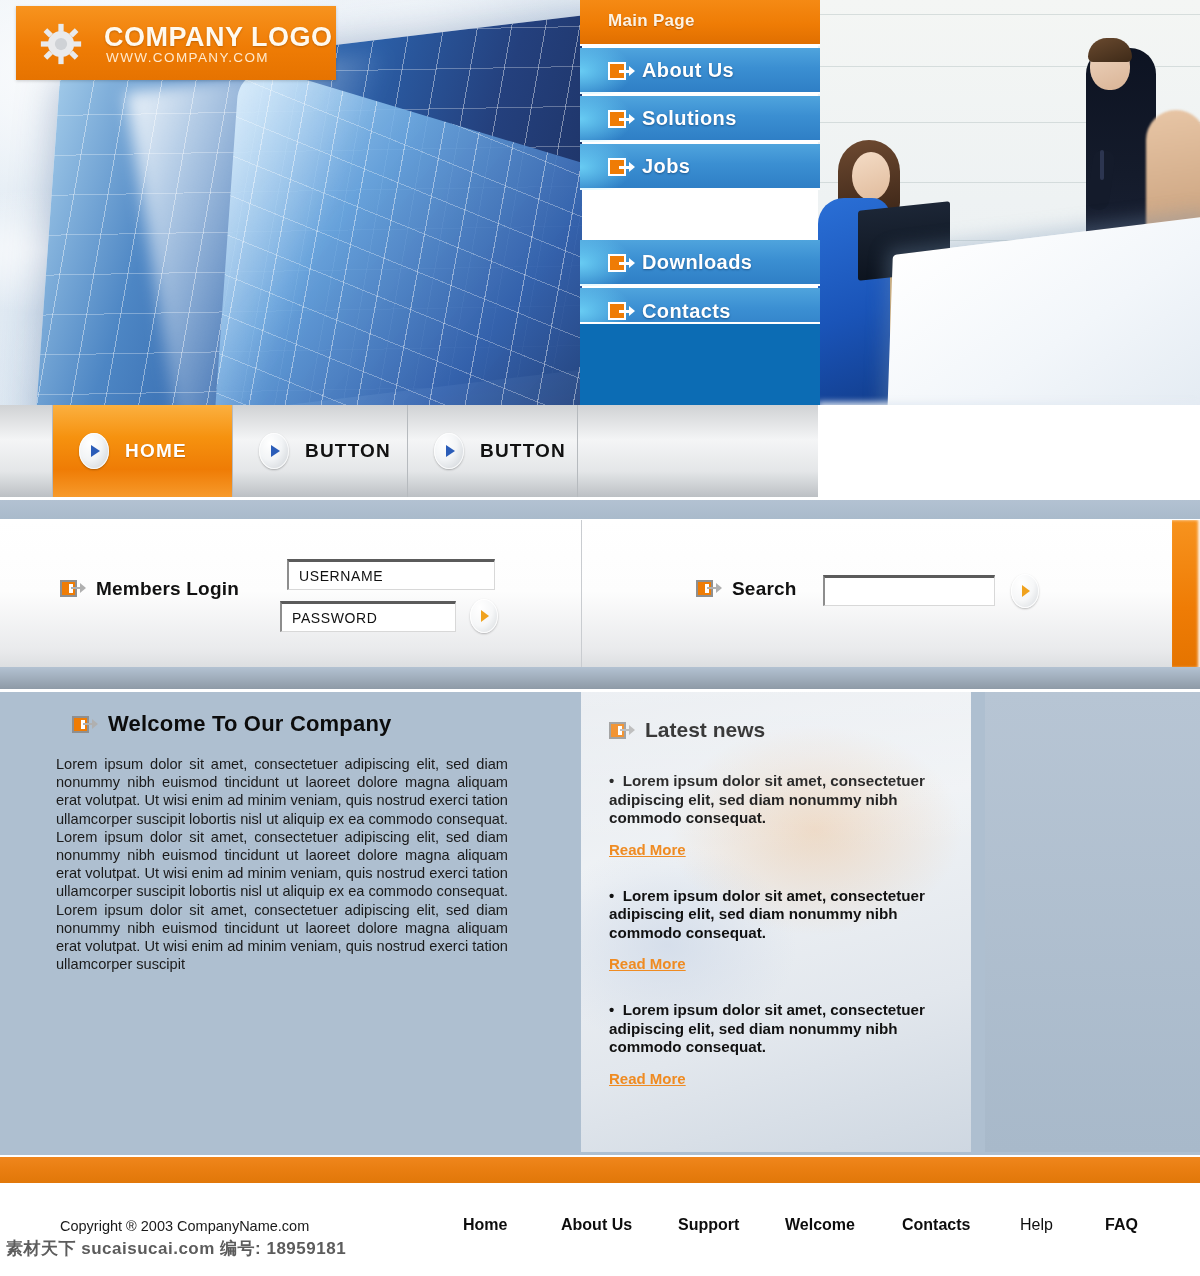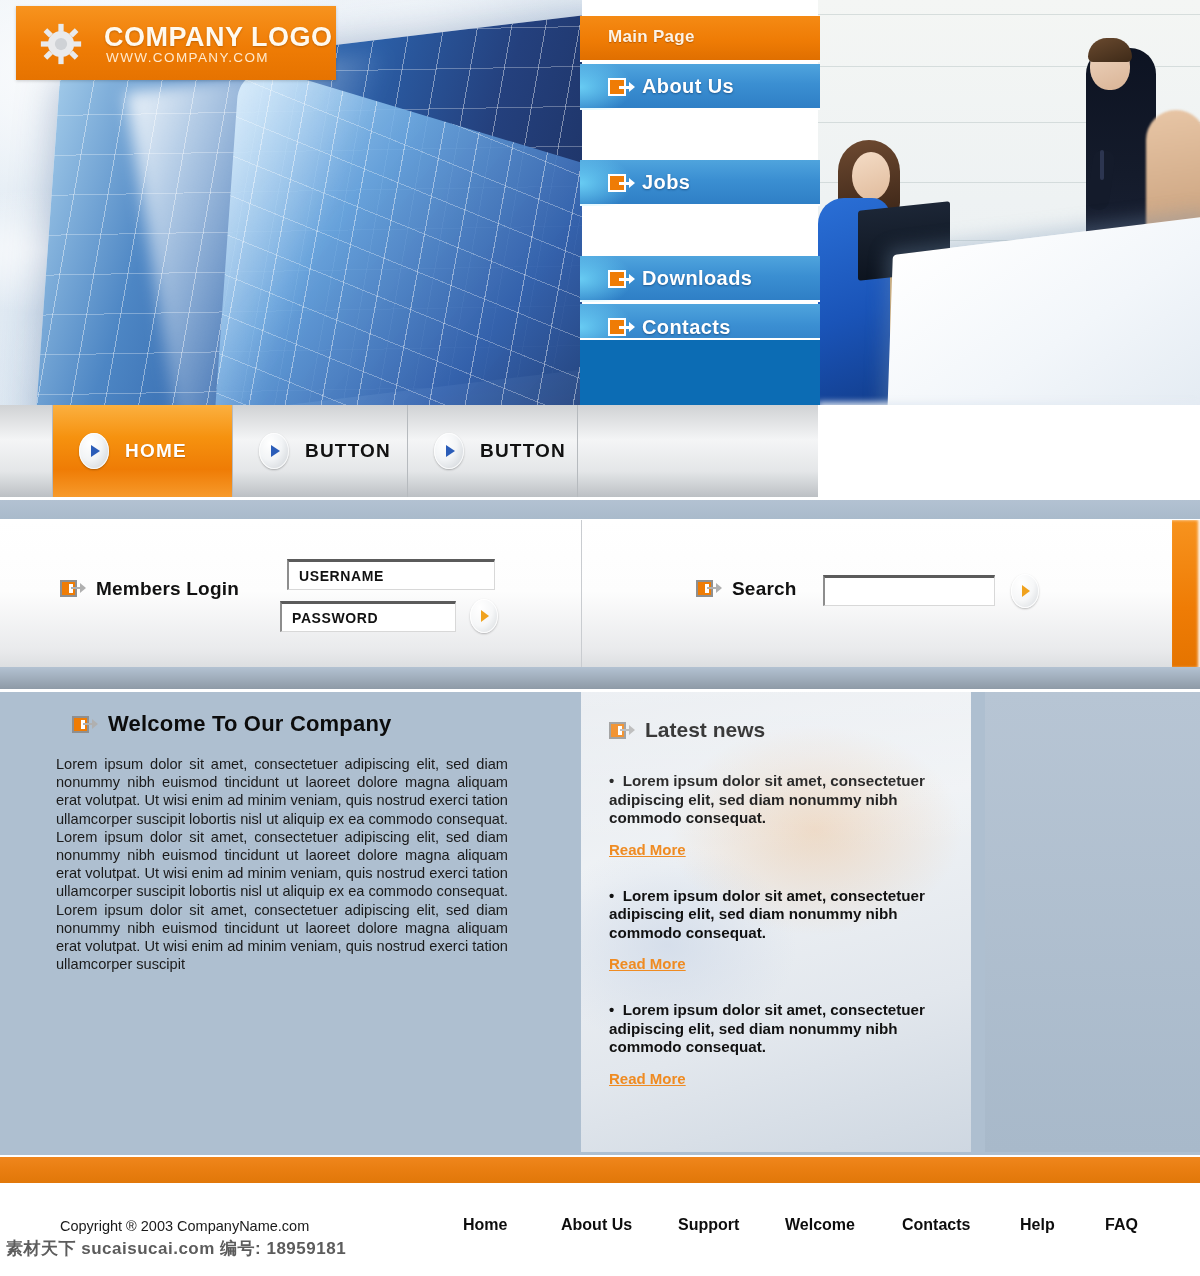--- a/index.html
+++ b/index.html
@@ -124,7 +124,7 @@
   }
 
   
-  .vnav{position:absolute;left:580px;top:16px;width:240px;height:290px;}
+  .vnav{position:absolute;left:580px;top:0;width:240px;height:290px;}
   .vnav-item{position:absolute;left:0;width:240px;box-sizing:border-box;}
   .vnav-main{
     top:0;height:46px;

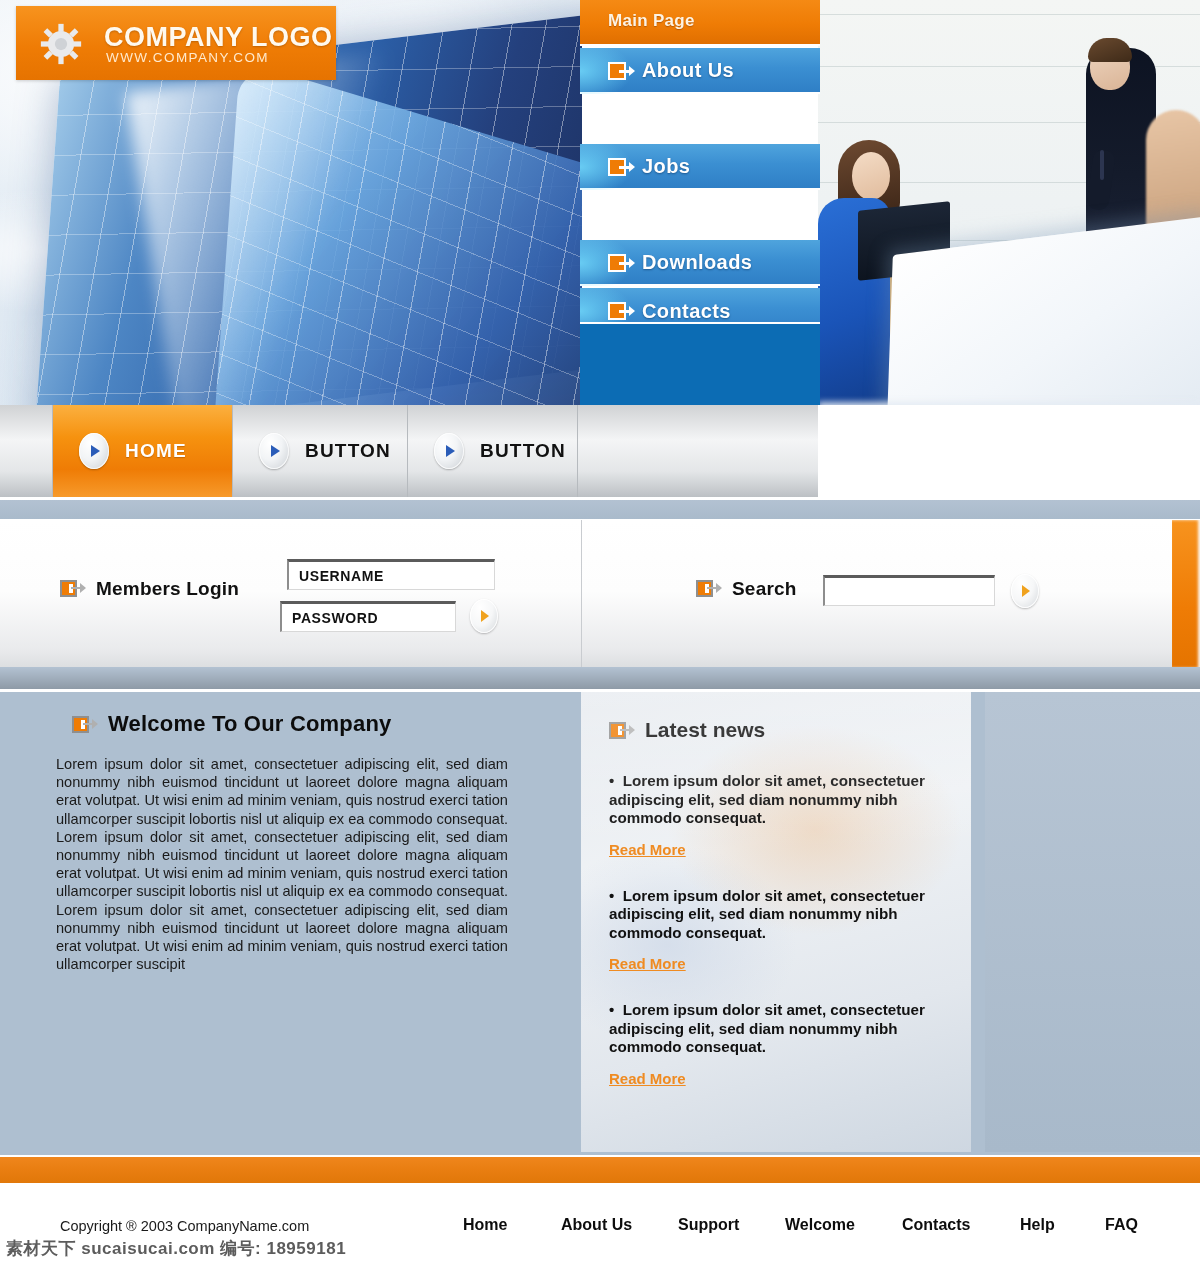--- a/index.html
+++ b/index.html
@@ -422,6 +422,14 @@
           </span>
         <span class="lbl">About Us</span>
       </div>
+      <div class="vnav-item vnav-link" style="top:96px">
+        <span class="exit-icon">
+            <i class="bx"></i>
+            <i class="ar"></i>
+            <i class="arh"></i>
+          </span>
+        <span class="lbl">Solutions</span>
+      </div>
       <div class="vnav-item vnav-link" style="top:144px">
         <span class="exit-icon">
             <i class="bx"></i>

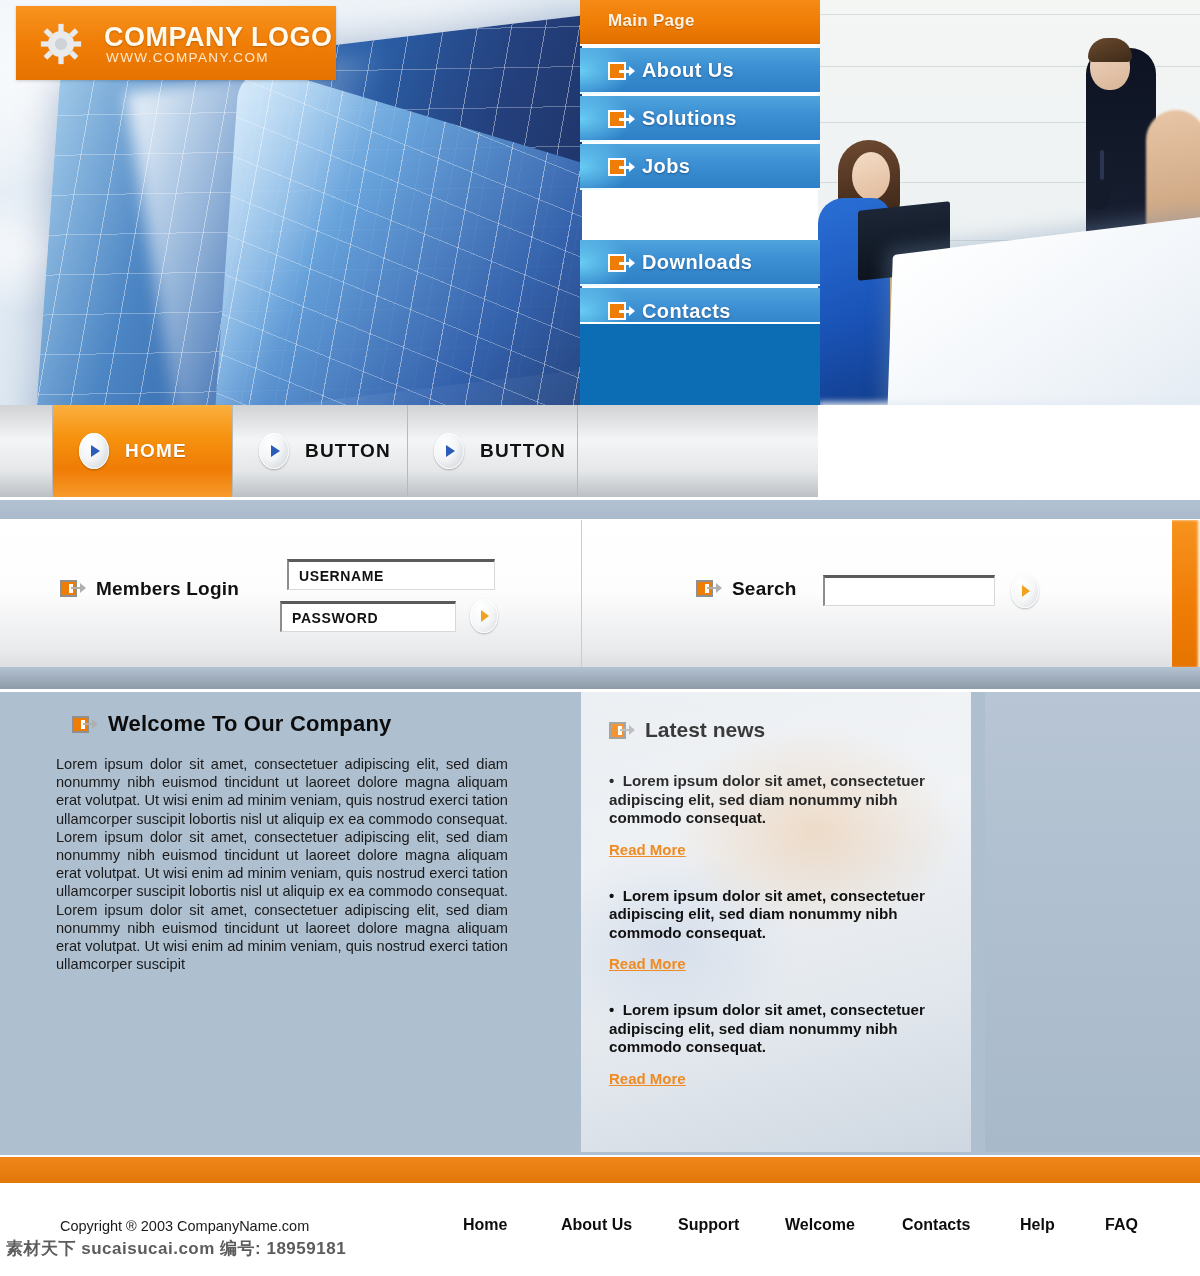--- a/index.html
+++ b/index.html
@@ -248,7 +248,7 @@
     border:1px solid #d8d8d8;
     border-top:3px solid #5b5b5b;
     border-left:2px solid #8d8d8d;
-    font-size:14px;font-weight:bold;color:#111;
+    font-size:14px;font-weight:normal;color:#111;
     padding:0 0 0 10px;letter-spacing:.6px;
     line-height:26px;
     font-family:"Liberation Sans", sans-serif;

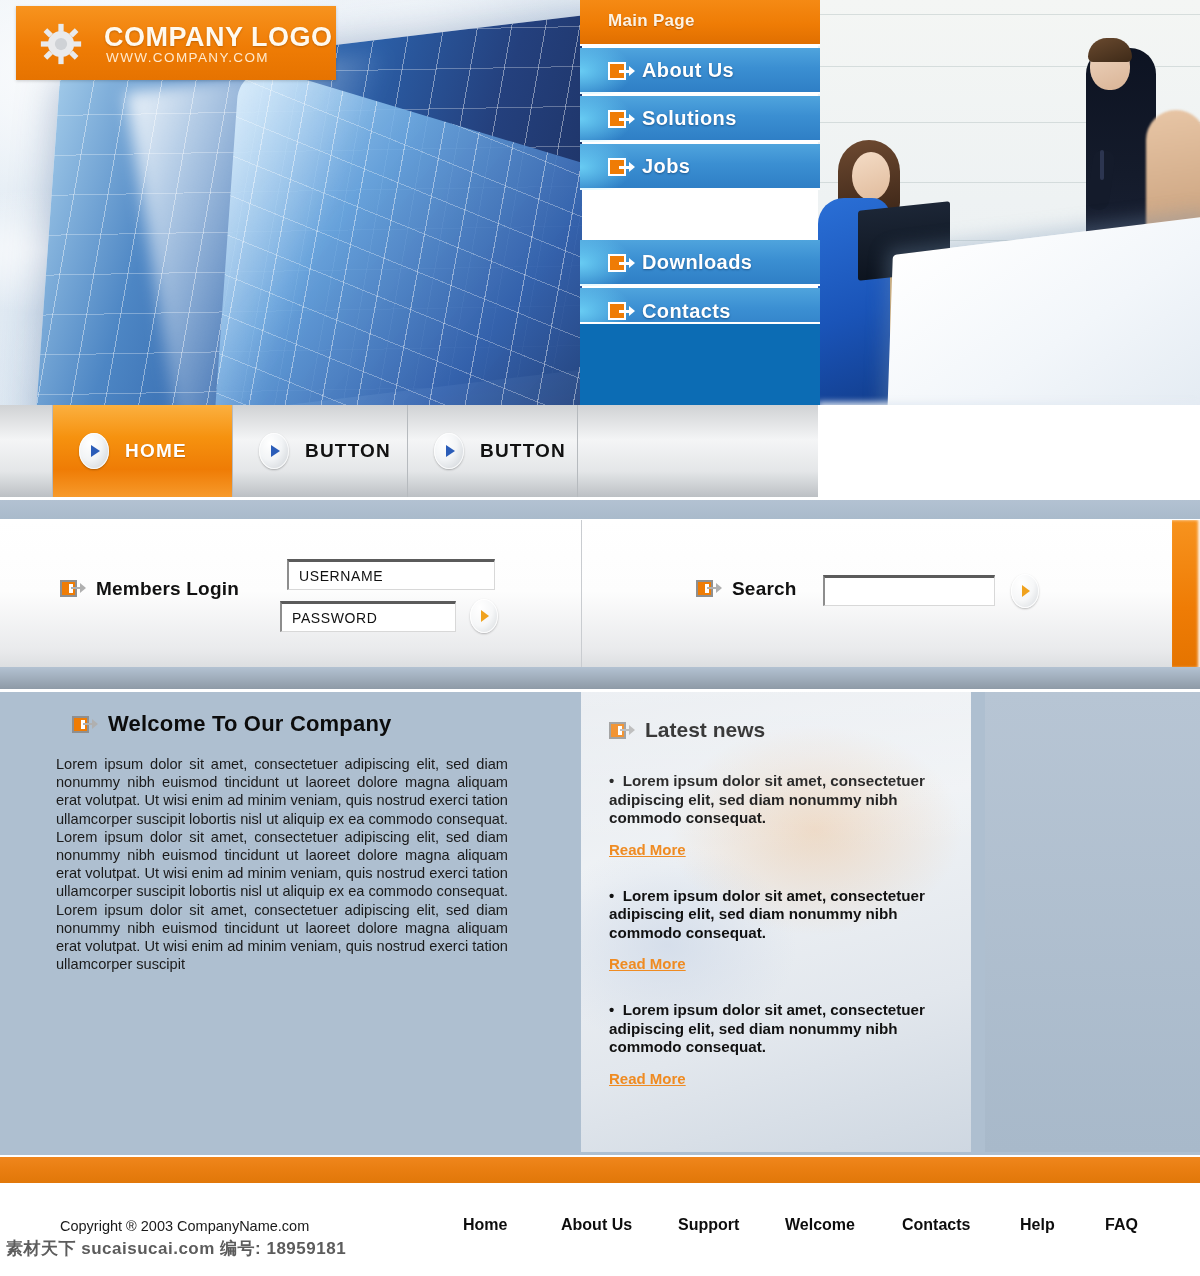--- a/index.html
+++ b/index.html
@@ -547,7 +547,7 @@
   <a class="fn3" style="position:absolute;font-size:16px;font-weight:bold;color:#0d0d0d;text-decoration:none;">Support</a>
   <a class="fn4" style="position:absolute;font-size:16px;font-weight:bold;color:#0d0d0d;text-decoration:none;">Welcome</a>
   <a class="fn5" style="position:absolute;font-size:16px;font-weight:bold;color:#0d0d0d;text-decoration:none;">Contacts</a>
-  <a class="fn6" style="position:absolute;font-size:16px;font-weight:bold;color:#0d0d0d;text-decoration:none;">Help</a>
+  <a class="fn6" style="position:absolute;font-size:16px;font-weight:normal;color:#0d0d0d;text-decoration:none;">Help</a>
   <a class="fn7" style="position:absolute;font-size:16px;font-weight:bold;color:#0d0d0d;text-decoration:none;">FAQ</a>
 
   <div class="watermark">素材天下 sucaisucai.com 编号: 18959181</div>

